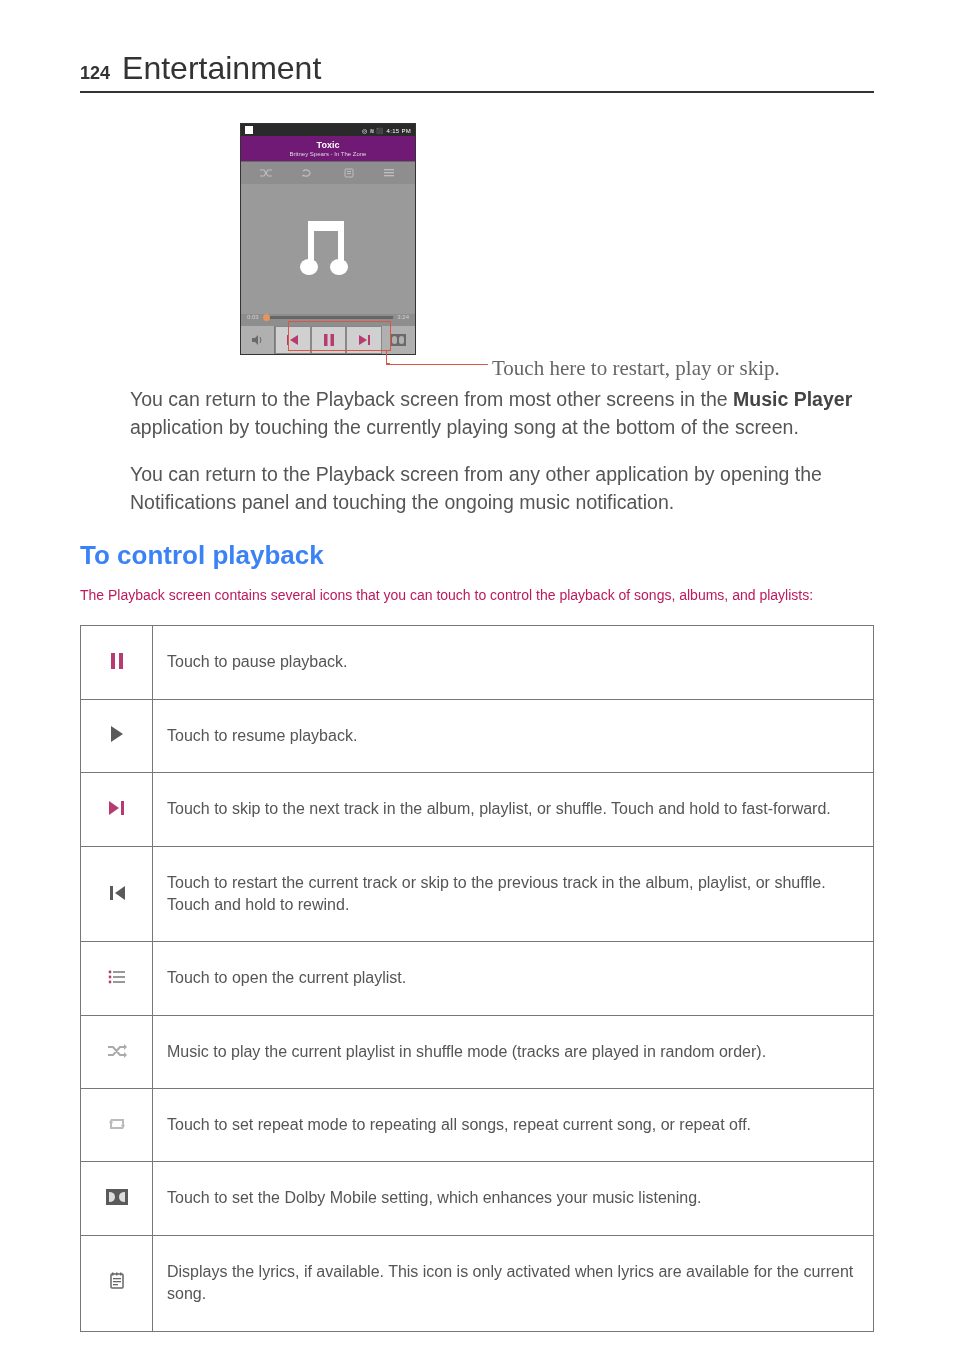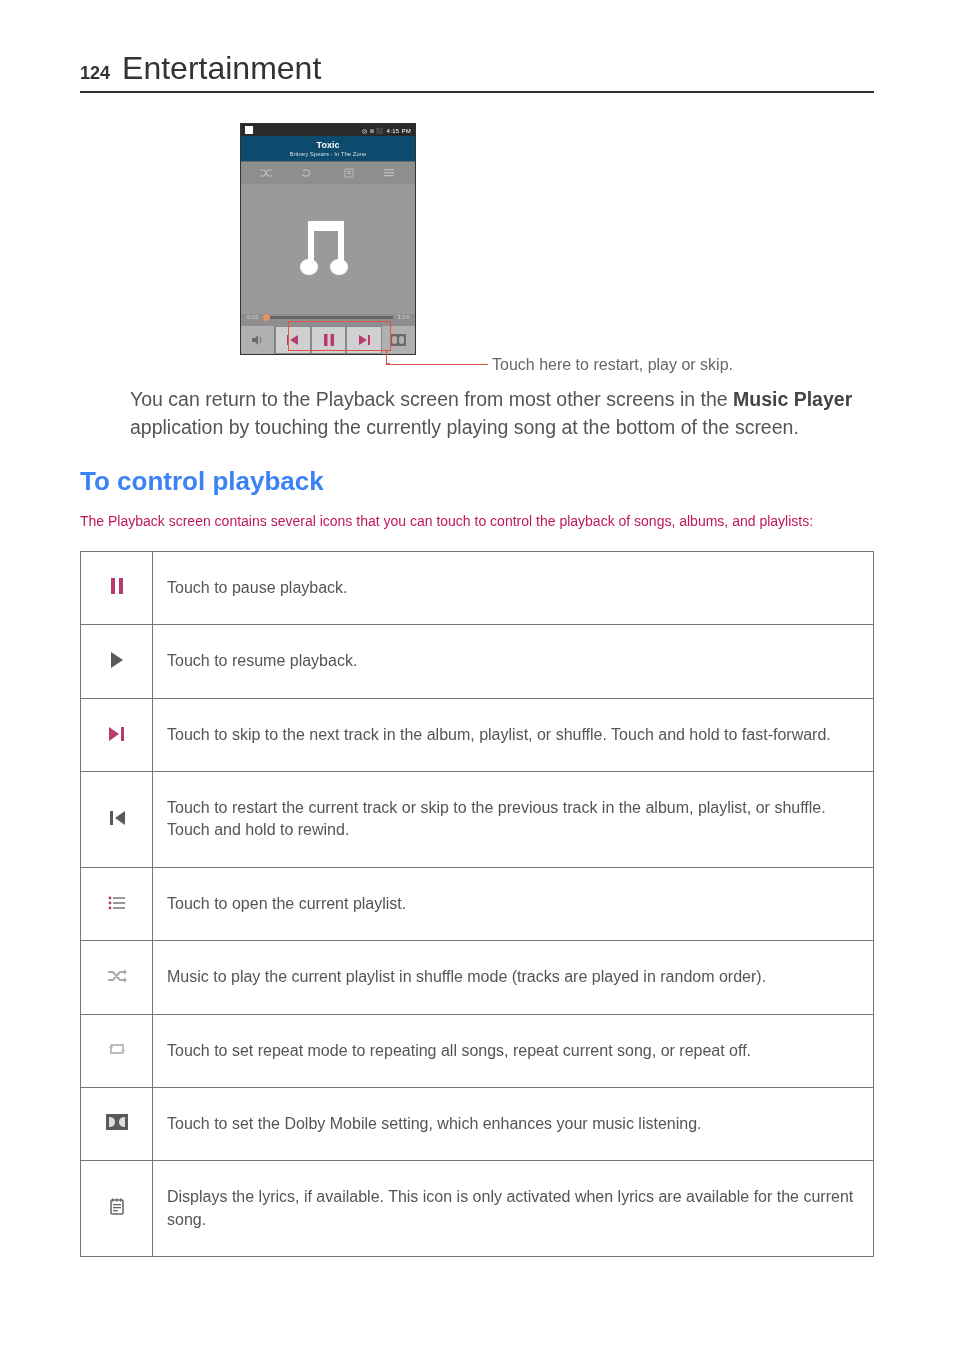--- a/index.html
+++ b/index.html
@@ -50,7 +50,7 @@
     .sb-left { width: 8px; height: 8px; background: #fff; }
     .sb-right { letter-spacing: 0.3px; }
     .song-header {
-      background: #0c4a6e;
+      background: #701a75;
       text-align: center;
       padding: 4px 0;
       border-bottom: 1px solid #6a6a6a;

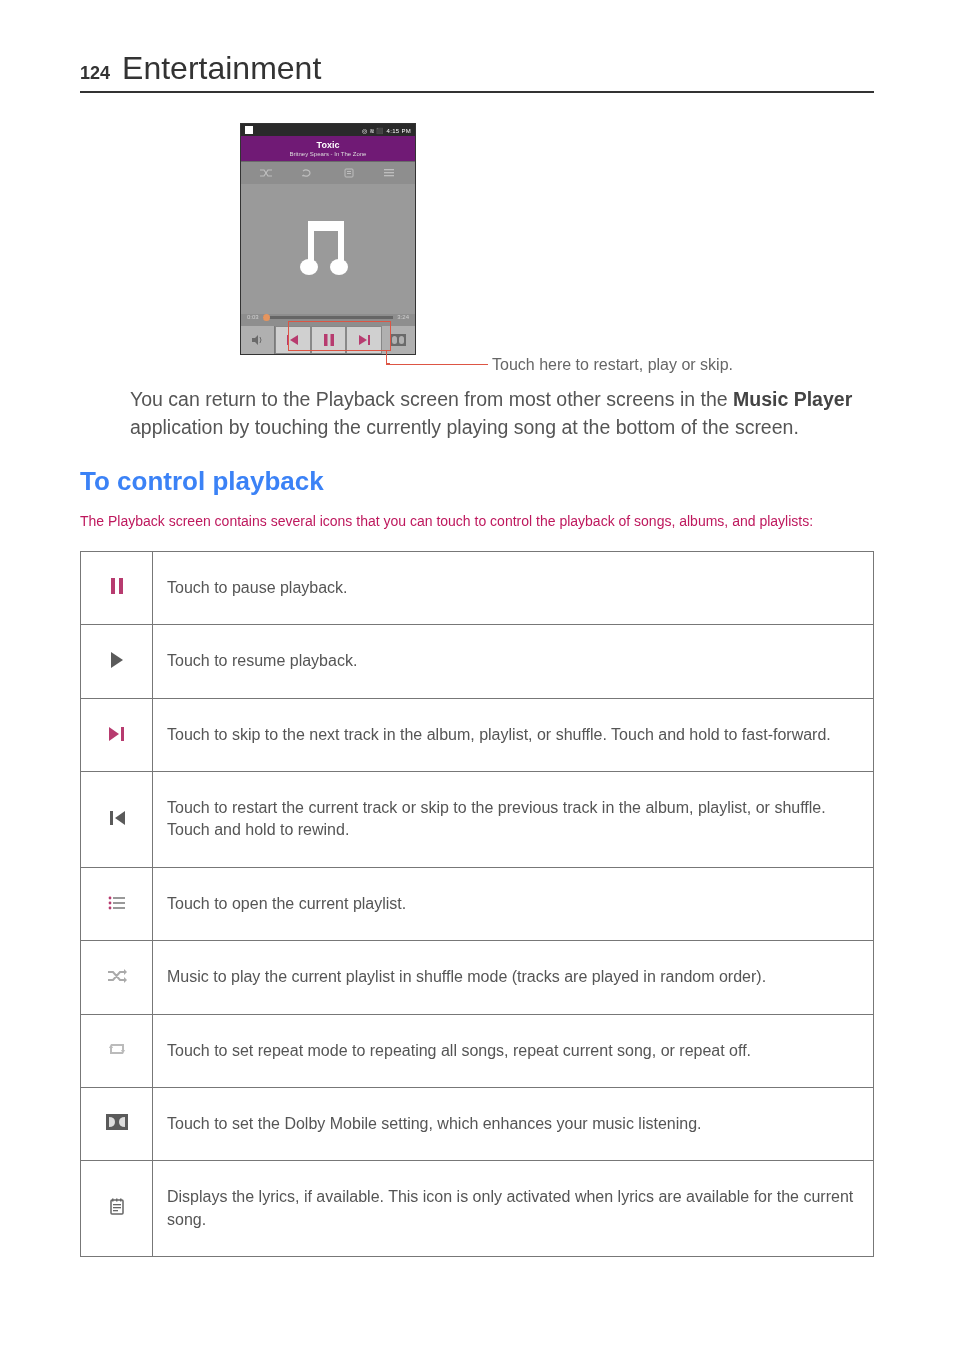--- a/index.html
+++ b/index.html
@@ -101,7 +101,7 @@
       position:absolute; left: 48px; top: -34px; width: 103px; height: 30px; border:1px solid #d54;
     }
     .callout-text {
-      position:absolute; left: 252px; top: 1px; font-size: 16px; color: #666;
+      position:absolute; left: 252px; top: 1px; font-size: 21px; color: #666; font-family: Liberation Serif, serif;
     }
     .para {
       font-size: 19.5px; line-height: 1.45; color: #555;

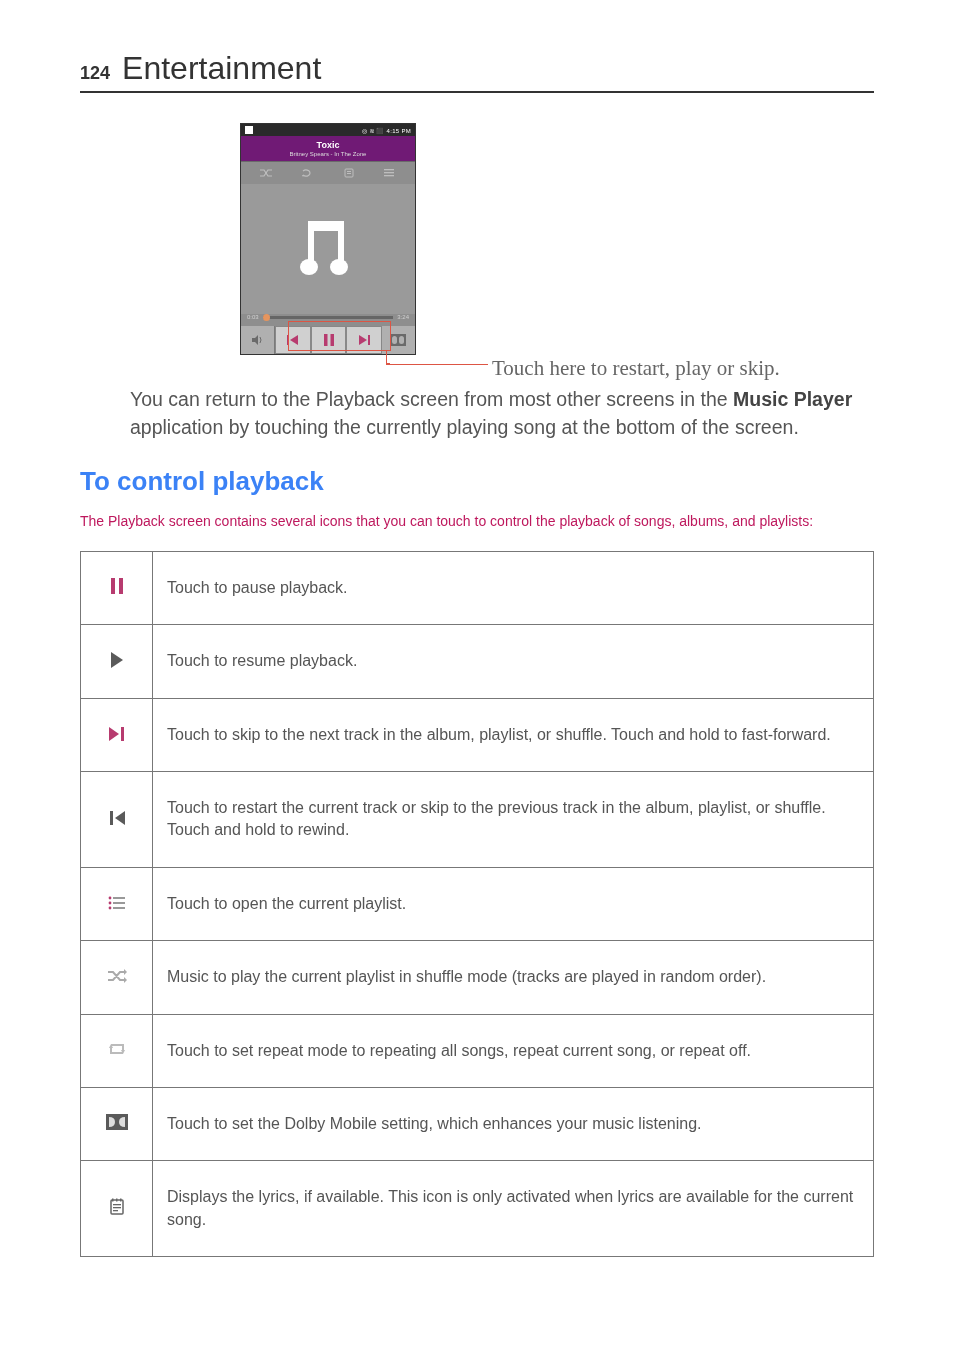--- a/index.html
+++ b/index.html
@@ -232,6 +232,7 @@
     <span>You can return to the Playback screen from most other screens in the </span><span class="label">Music Player</span><span> application by touching the currently playing song at the bottom of the screen.</span>
   </p>
 
+  <p class="para">You can return to the Playback screen from any other application by opening the Notifications panel and touching the ongoing music notification.</p>
 
   <h3 class="subhead">To control playback</h3>
 

